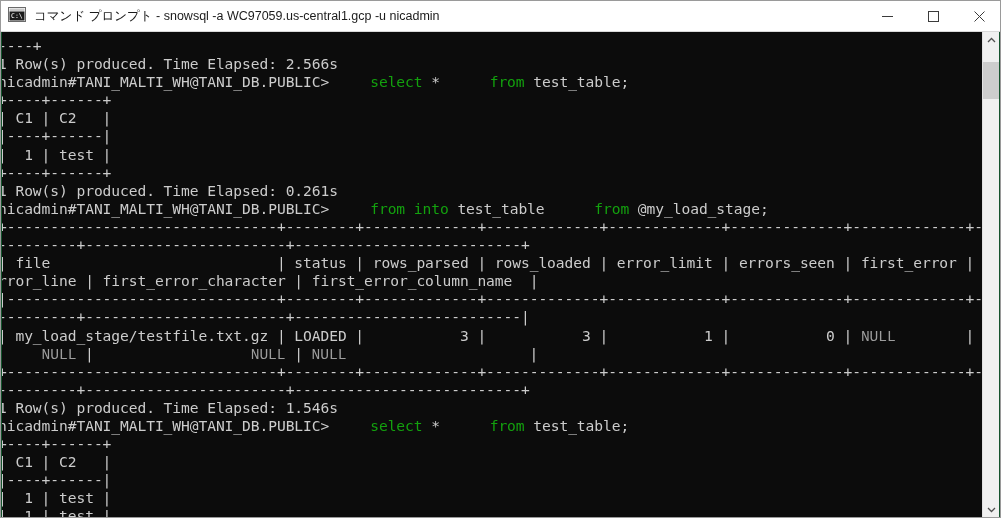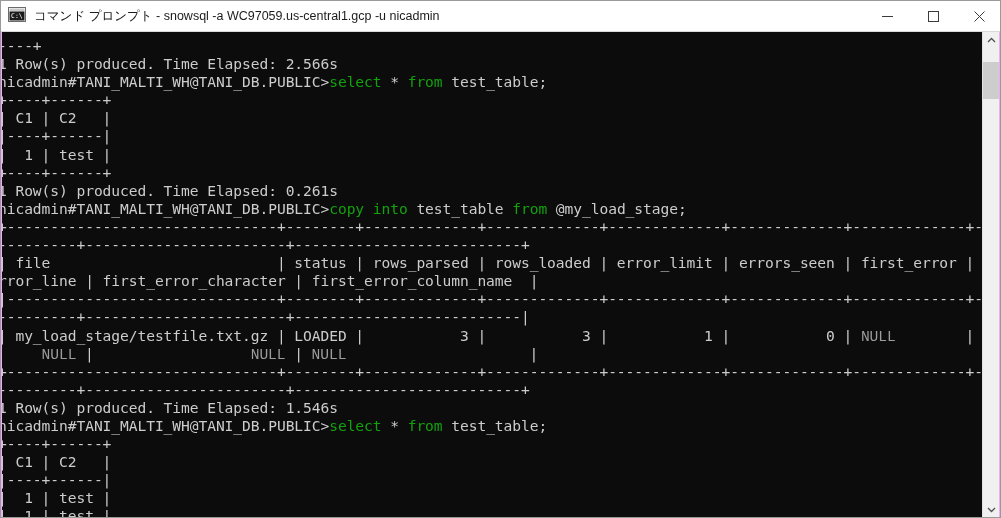--- a/index.html
+++ b/index.html
@@ -17,7 +17,7 @@
     width: 1001px;
     height: 518px;
     overflow: hidden;
-    background: #f0abfc;
+    background: #14532d;
     border: 1px solid #9a9a9a;
     box-sizing: border-box;
   }

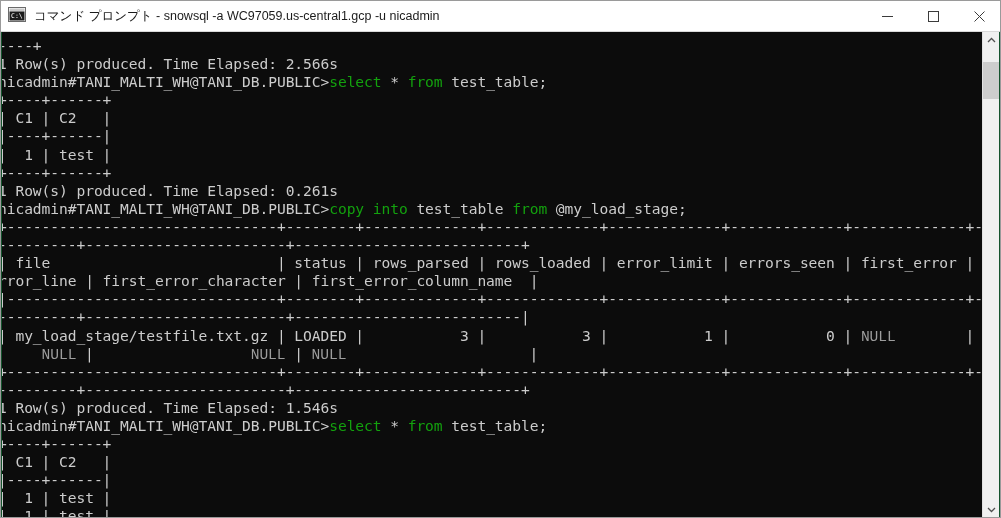--- a/index.html
+++ b/index.html
@@ -92,7 +92,7 @@
     letter-spacing: -0.07px;
     margin-left: -4px;
   }
-  .line .kw { color: #13a10e; }
+  .line .kw { color: #13a10e; margin-left: 41px; }
   .line .dim { color: #9d9d9d; font-family: Liberation Mono, monospace; }
 
   

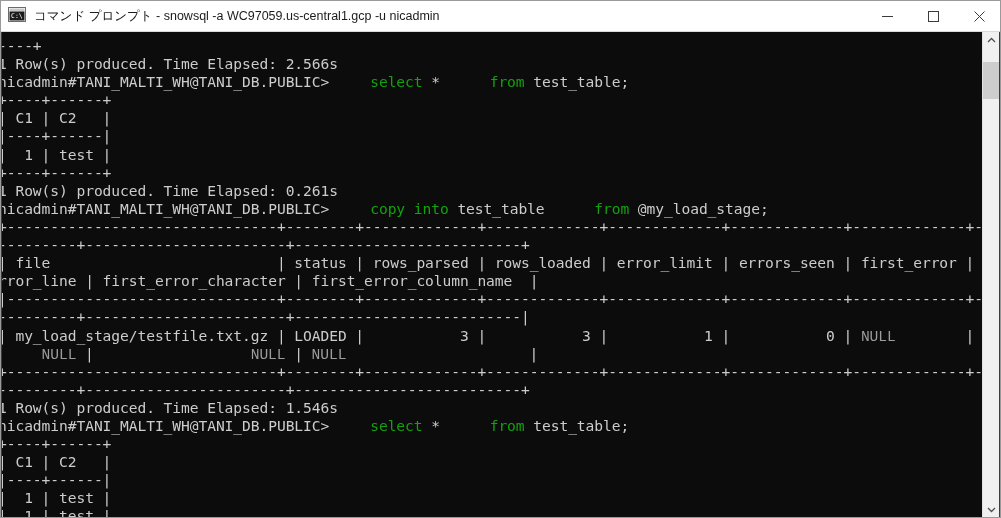--- a/index.html
+++ b/index.html
@@ -181,7 +181,7 @@
         <div class="line"><span>|  1 | test |</span></div>
         <div class="line"><span>+----+------+</span></div>
         <div class="line"><span>1 Row(s) produced. Time Elapsed: 0.261s</span></div>
-        <div class="line"><span>nicadmin#TANI_MALTI_WH@TANI_DB.PUBLIC&gt;</span><span class="kw">copy into</span><span> test_table </span><span class="kw">from</span><span> @my_load_stage;</span></div>
+        <div class="line"><span>nicadmin#TANI_MALTI_WH@TANI_DB.PUBLIC&gt;</span><span class="kw">from into</span><span> test_table </span><span class="kw">from</span><span> @my_load_stage;</span></div>
         <div class="line"><span>+-------------------------------+--------+-------------+-------------+-------------+-------------+-------------+-------</span></div>
         <div class="line"><span>---------+-----------------------+--------------------------+</span></div>
         <div class="line"><span>| file                          | status | rows_parsed | rows_loaded | error_limit | errors_seen | first_error | first_e</span></div>

